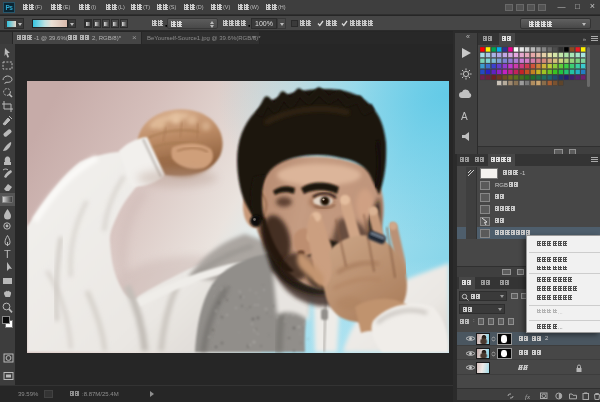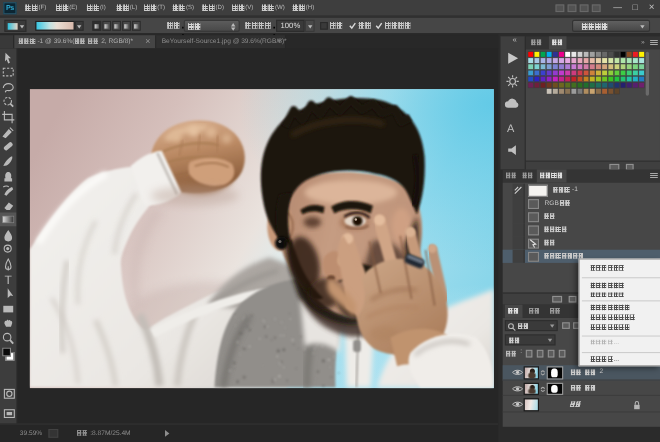--- a/index.html
+++ b/index.html
@@ -793,6 +793,32 @@
             </svg>
 </div>
 </div>
+<div class="pbot" style="height:12px">
+<svg class="abs" style="left:50px;top:2.5px" width="8" height="8" viewBox="0 0 8 8">
+            <path d="M1,4 a2,2 0 0 1 2-2 h1 M6,4 a2,2 0 0 1 -2,2 h-1" stroke="#a8a8a8" fill="none"></path>
+          </svg>
+<svg class="abs" style="left:68px;top:2.5px" width="8" height="8" viewBox="0 0 8 8">
+            <text x="0" y="6.5" font-size="7" fill="#a8a8a8" font-style="italic" font-family="Liberation Serif">fx</text>
+          </svg>
+<svg class="abs" style="left:83px;top:2.5px" width="8" height="8" viewBox="0 0 8 8">
+            <rect x="0.5" y="1" width="6.5" height="5.5" fill="none" stroke="#a8a8a8"></rect>
+            <circle cx="3.8" cy="3.8" r="1.8" fill="none" stroke="#a8a8a8"></circle>
+          </svg>
+<svg class="abs" style="left:98px;top:2.5px" width="8" height="8" viewBox="0 0 8 8">
+            <circle cx="3.8" cy="4" r="3" fill="none" stroke="#a8a8a8"></circle>
+            <path d="M3.8,1 a3,3 0 0 1 0,6 Z" fill="#a8a8a8"></path>
+          </svg>
+<svg class="abs" style="left:112px;top:2.5px" width="8" height="8" viewBox="0 0 8 8">
+            <path d="M0.5,2 h2.5 l1,1.3 h3.5 v3.5 h-7 Z" fill="none" stroke="#a8a8a8"></path>
+          </svg>
+<svg class="abs" style="left:125px;top:2.5px" width="8" height="8" viewBox="0 0 8 8">
+            <rect x="1" y="1.5" width="5.5" height="6" fill="none" stroke="#a8a8a8"></rect>
+            <rect x="2.2" y="0.4" width="3" height="1.2" fill="#a8a8a8"></rect>
+          </svg>
+<svg class="abs" style="left:136px;top:2.5px" width="8" height="8" viewBox="0 0 8 8">
+            <path d="M1.5,2.5 h5 l-0.5,5 h-4 Z M2.5,2.5 v-1 h3 v1" fill="none" stroke="#a8a8a8"></path>
+          </svg>
+</div>
 </div>
 </div>
 <div class="abs" style="left:526px;top:235px;width:74px;height:98px;background:#f1f1f1;border:1px solid #9a9a9a;border-right:none;box-shadow:-2px 2px 5px rgba(0,0,0,.45)">

